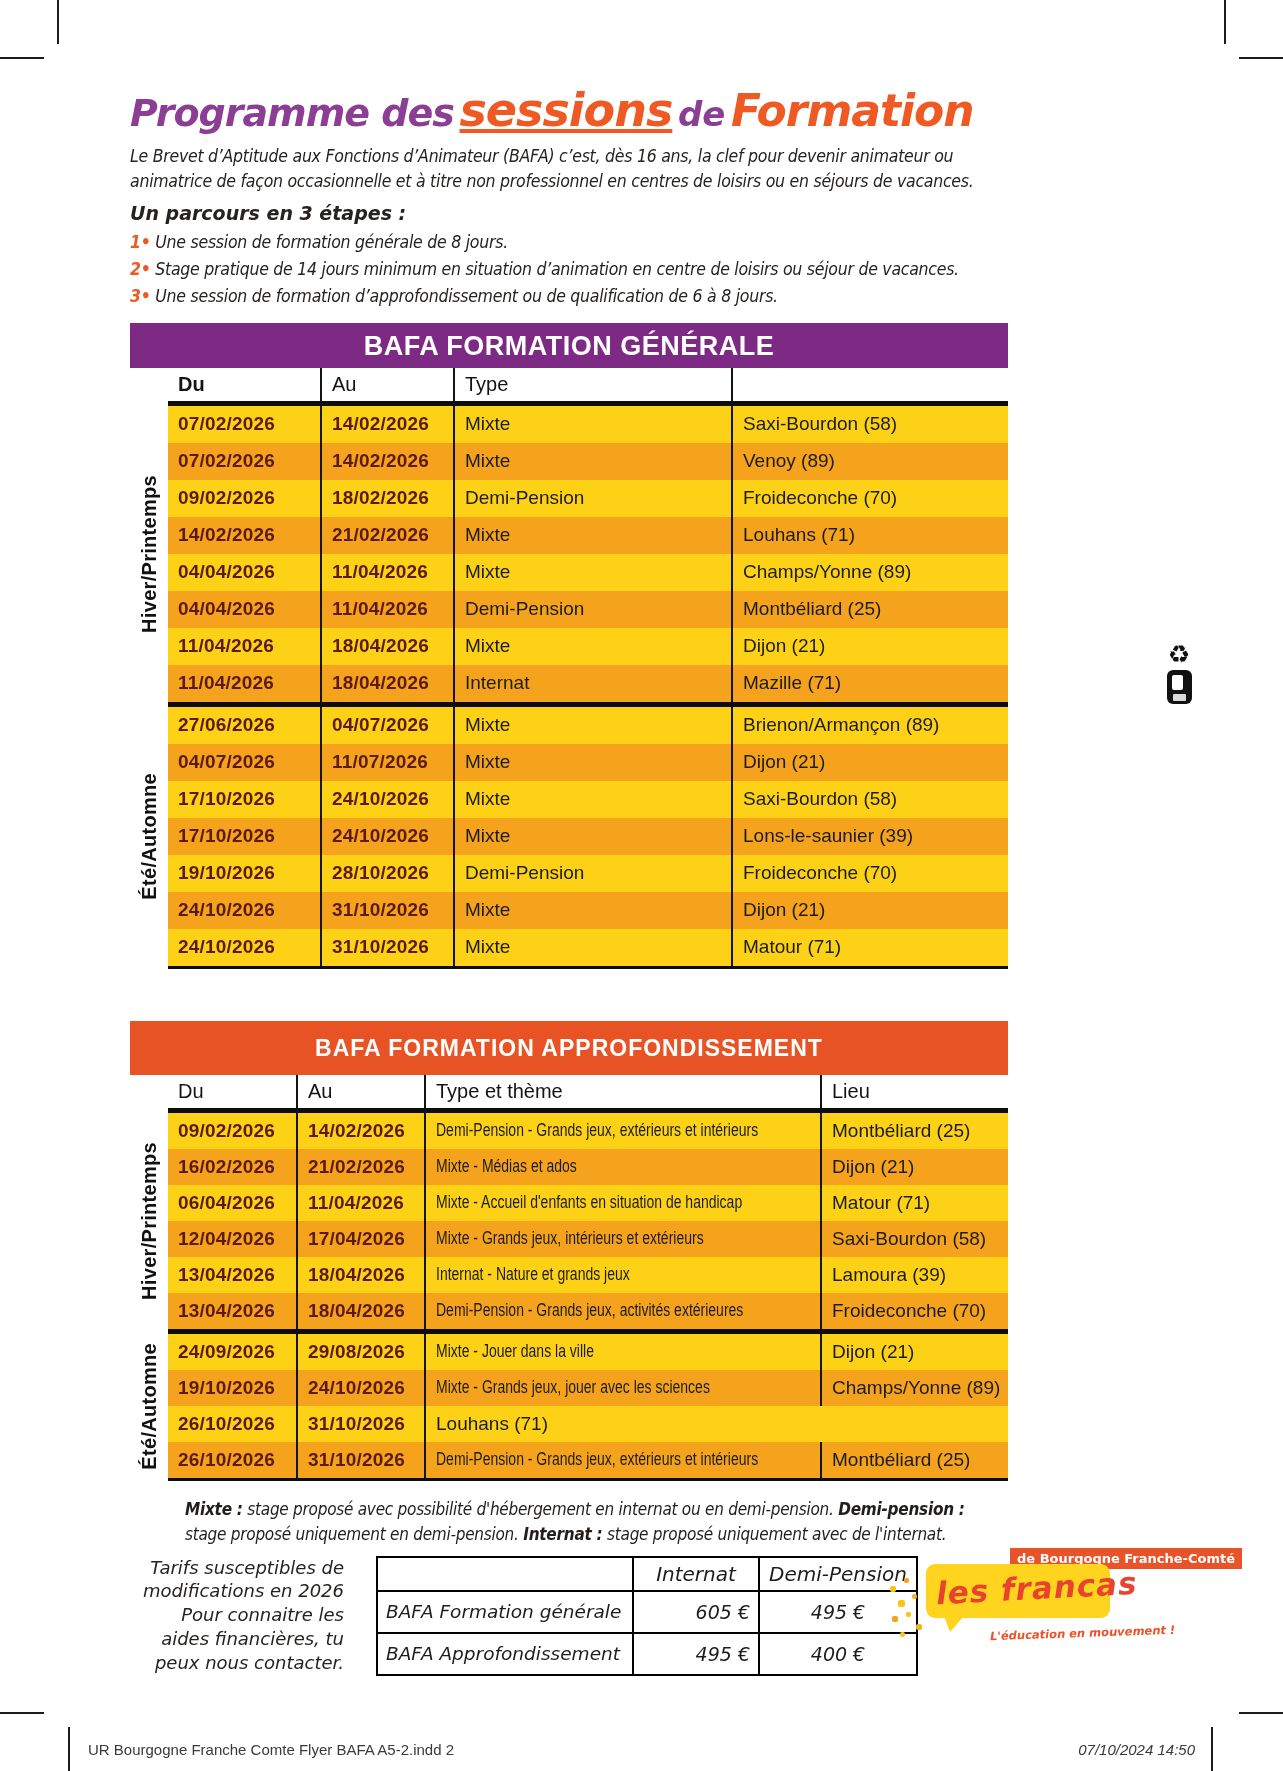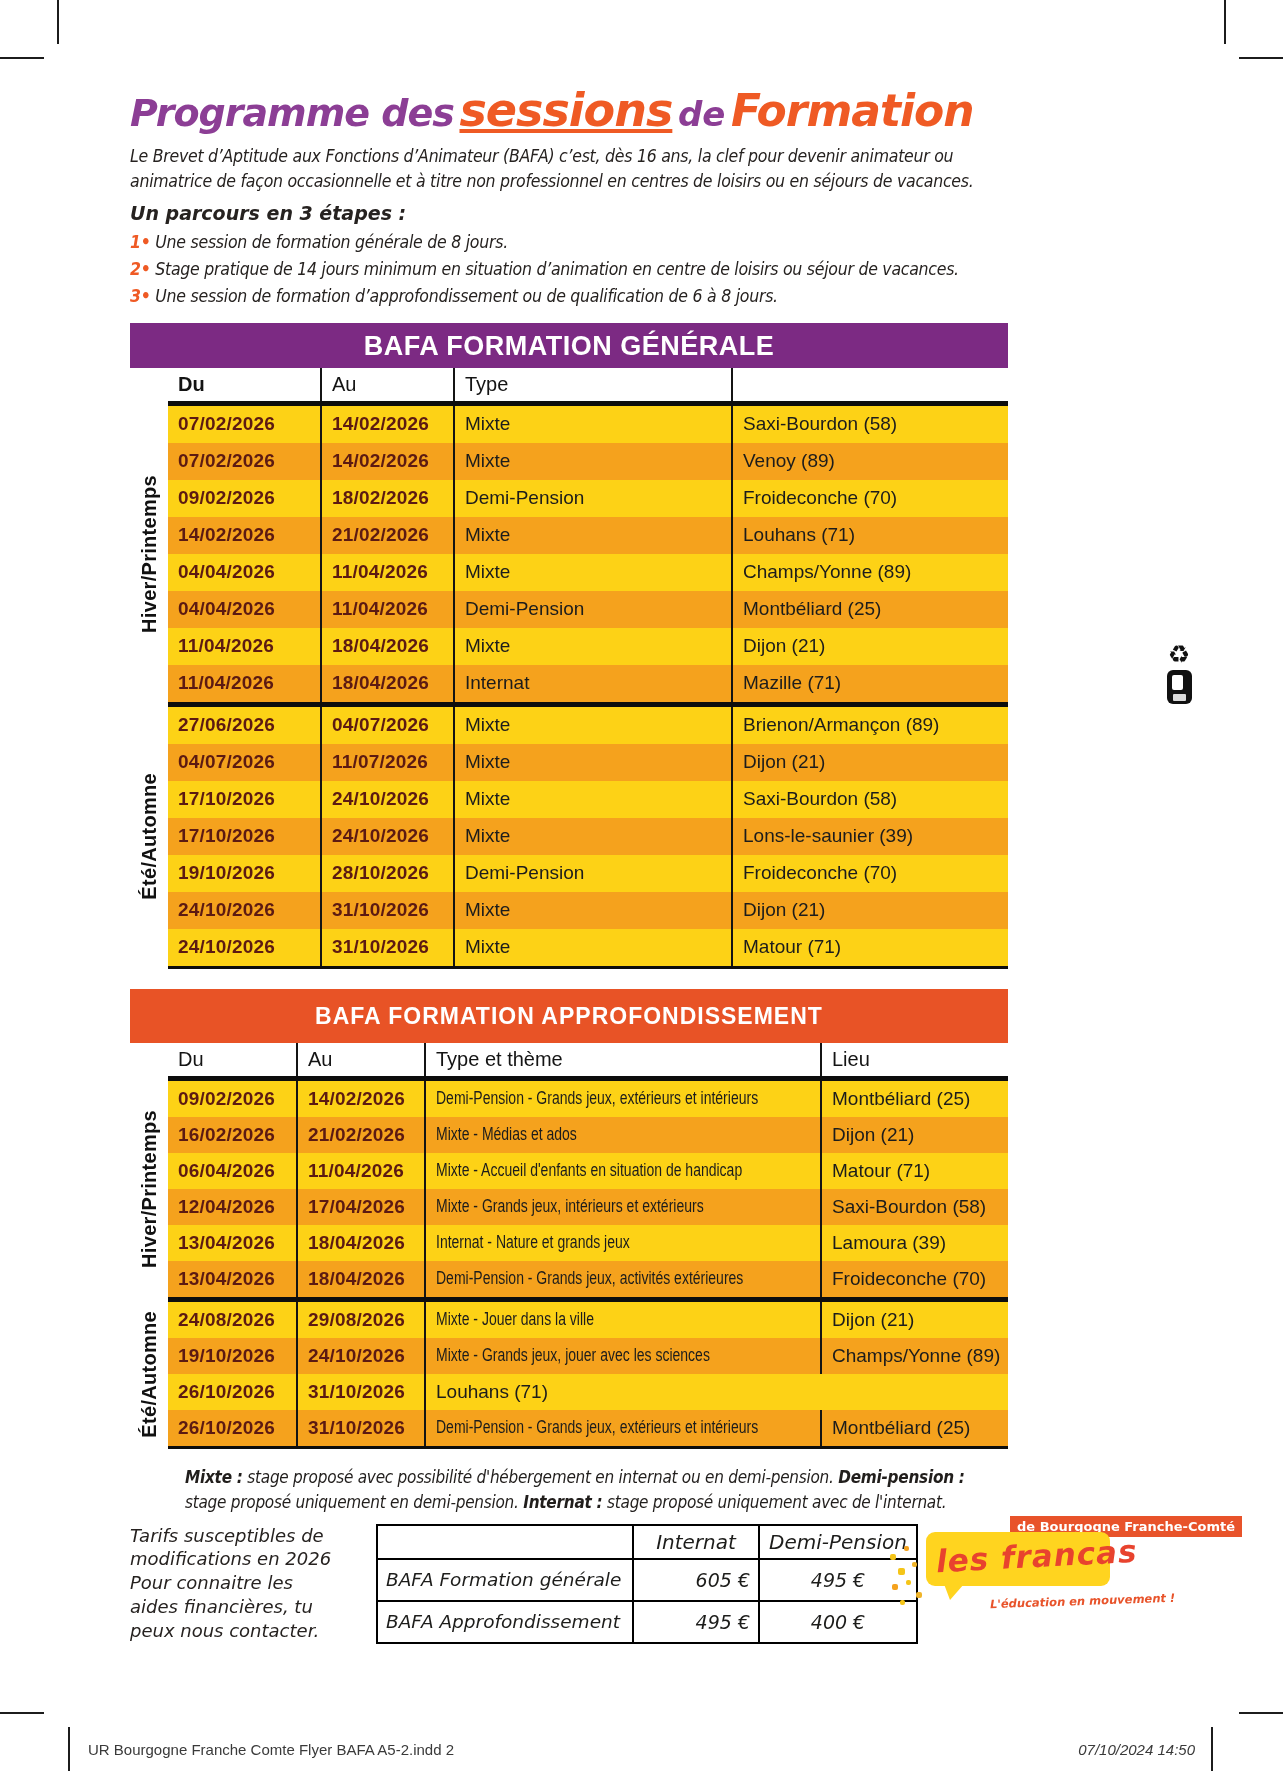--- a/index.html
+++ b/index.html
@@ -29,7 +29,7 @@
   .banner1{margin-top:14px;height:45px;background:#7c2a83;color:#fff;
            font-weight:bold;font-size:27px;letter-spacing:.5px;text-align:center;line-height:46px;
            font-family:"Liberation Sans",sans-serif;}
-  .banner2{margin-top:20px;height:54px;background:#e85326;color:#fff;
+  .banner2{margin-top:52px;height:54px;background:#e85326;color:#fff;
            font-weight:bold;font-size:23px;letter-spacing:1px;text-align:center;line-height:55px;
            font-family:"Liberation Sans",sans-serif;}
   

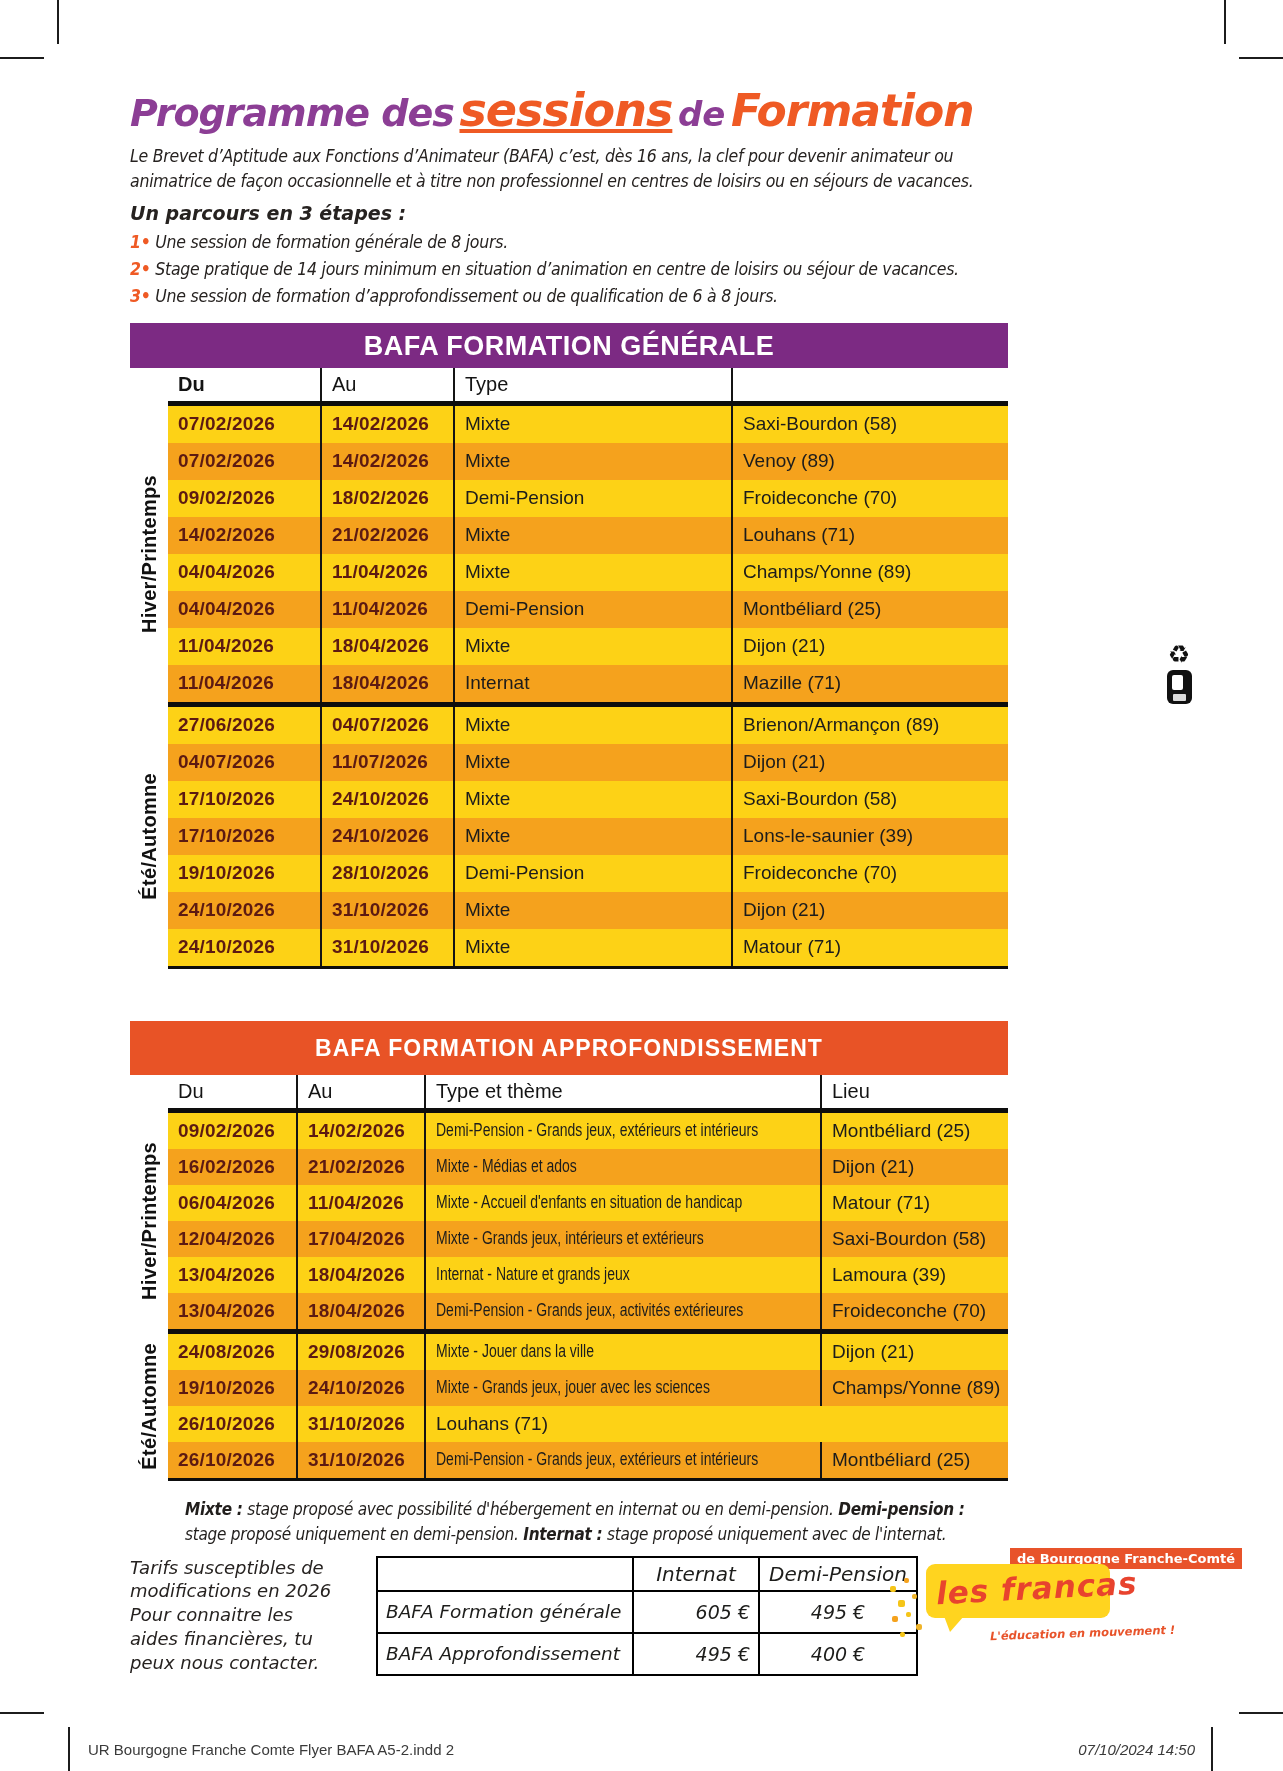--- a/index.html
+++ b/index.html
@@ -311,7 +311,7 @@
               <span>Été/Automne</span>
             </div>
             <div class="trow row-yellow">
-              <div class="tcell date">24/08/2026</div>
+              <div class="tcell date">24/09/2026</div>
               <div class="tcell date l">29/08/2026</div>
               <div class="tcell type l">
                 <span>Mixte - Jouer dans la ville</span>

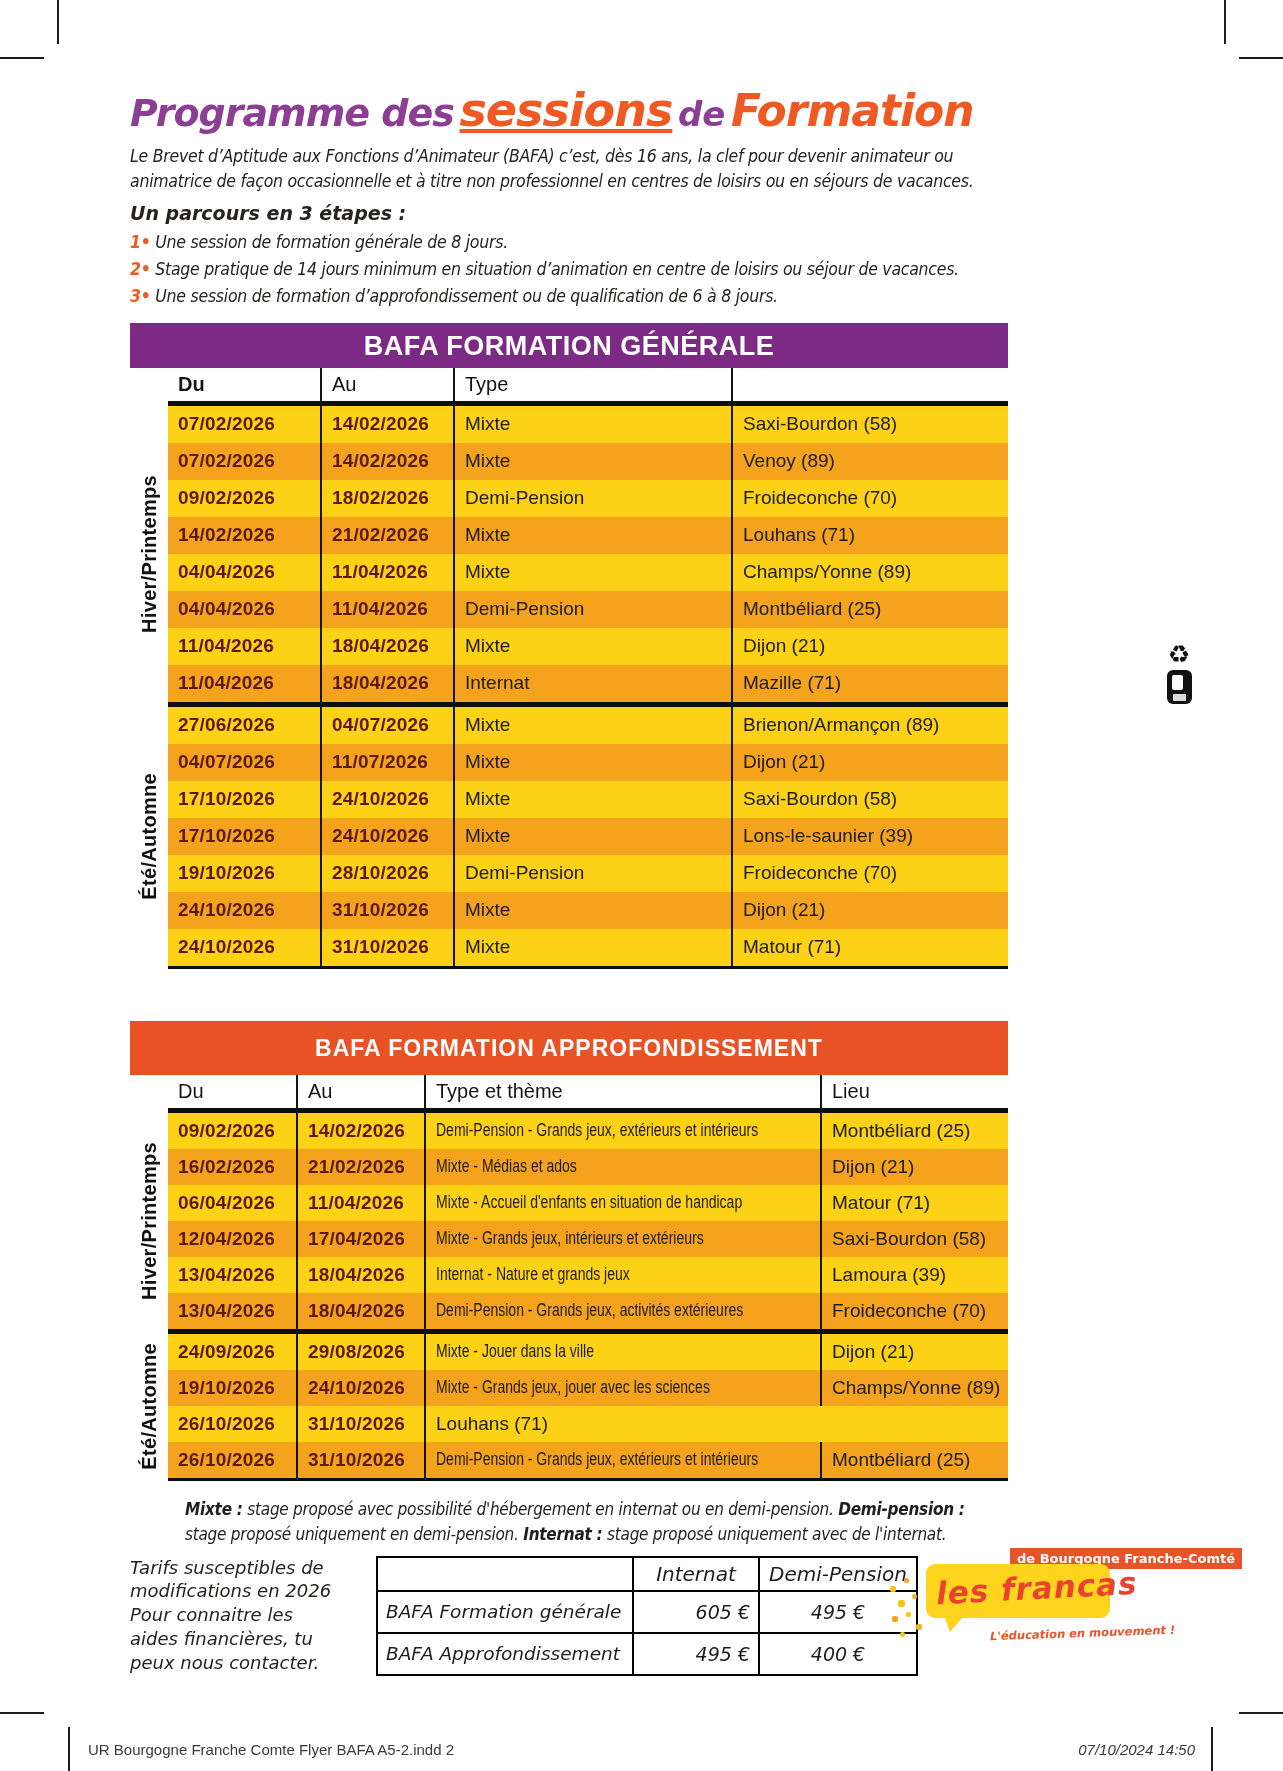--- a/index.html
+++ b/index.html
@@ -63,7 +63,7 @@
   .legend b{font-style:italic;}
   
   .bottom{position:relative;margin-top:4px;height:160px;}
-  .tarif-note{position:absolute;left:0;top:4px;width:214px;
+  .tarif-note{position:absolute;left:0;top:4px;width:214px;text-align:right;
               font-style:italic;font-size:18px;line-height:1.32;color:#262220;}
   .pricing{position:absolute;left:246px;top:4px;border:2px solid #000;border-collapse:collapse;
            background:#fff;font-style:italic;}

